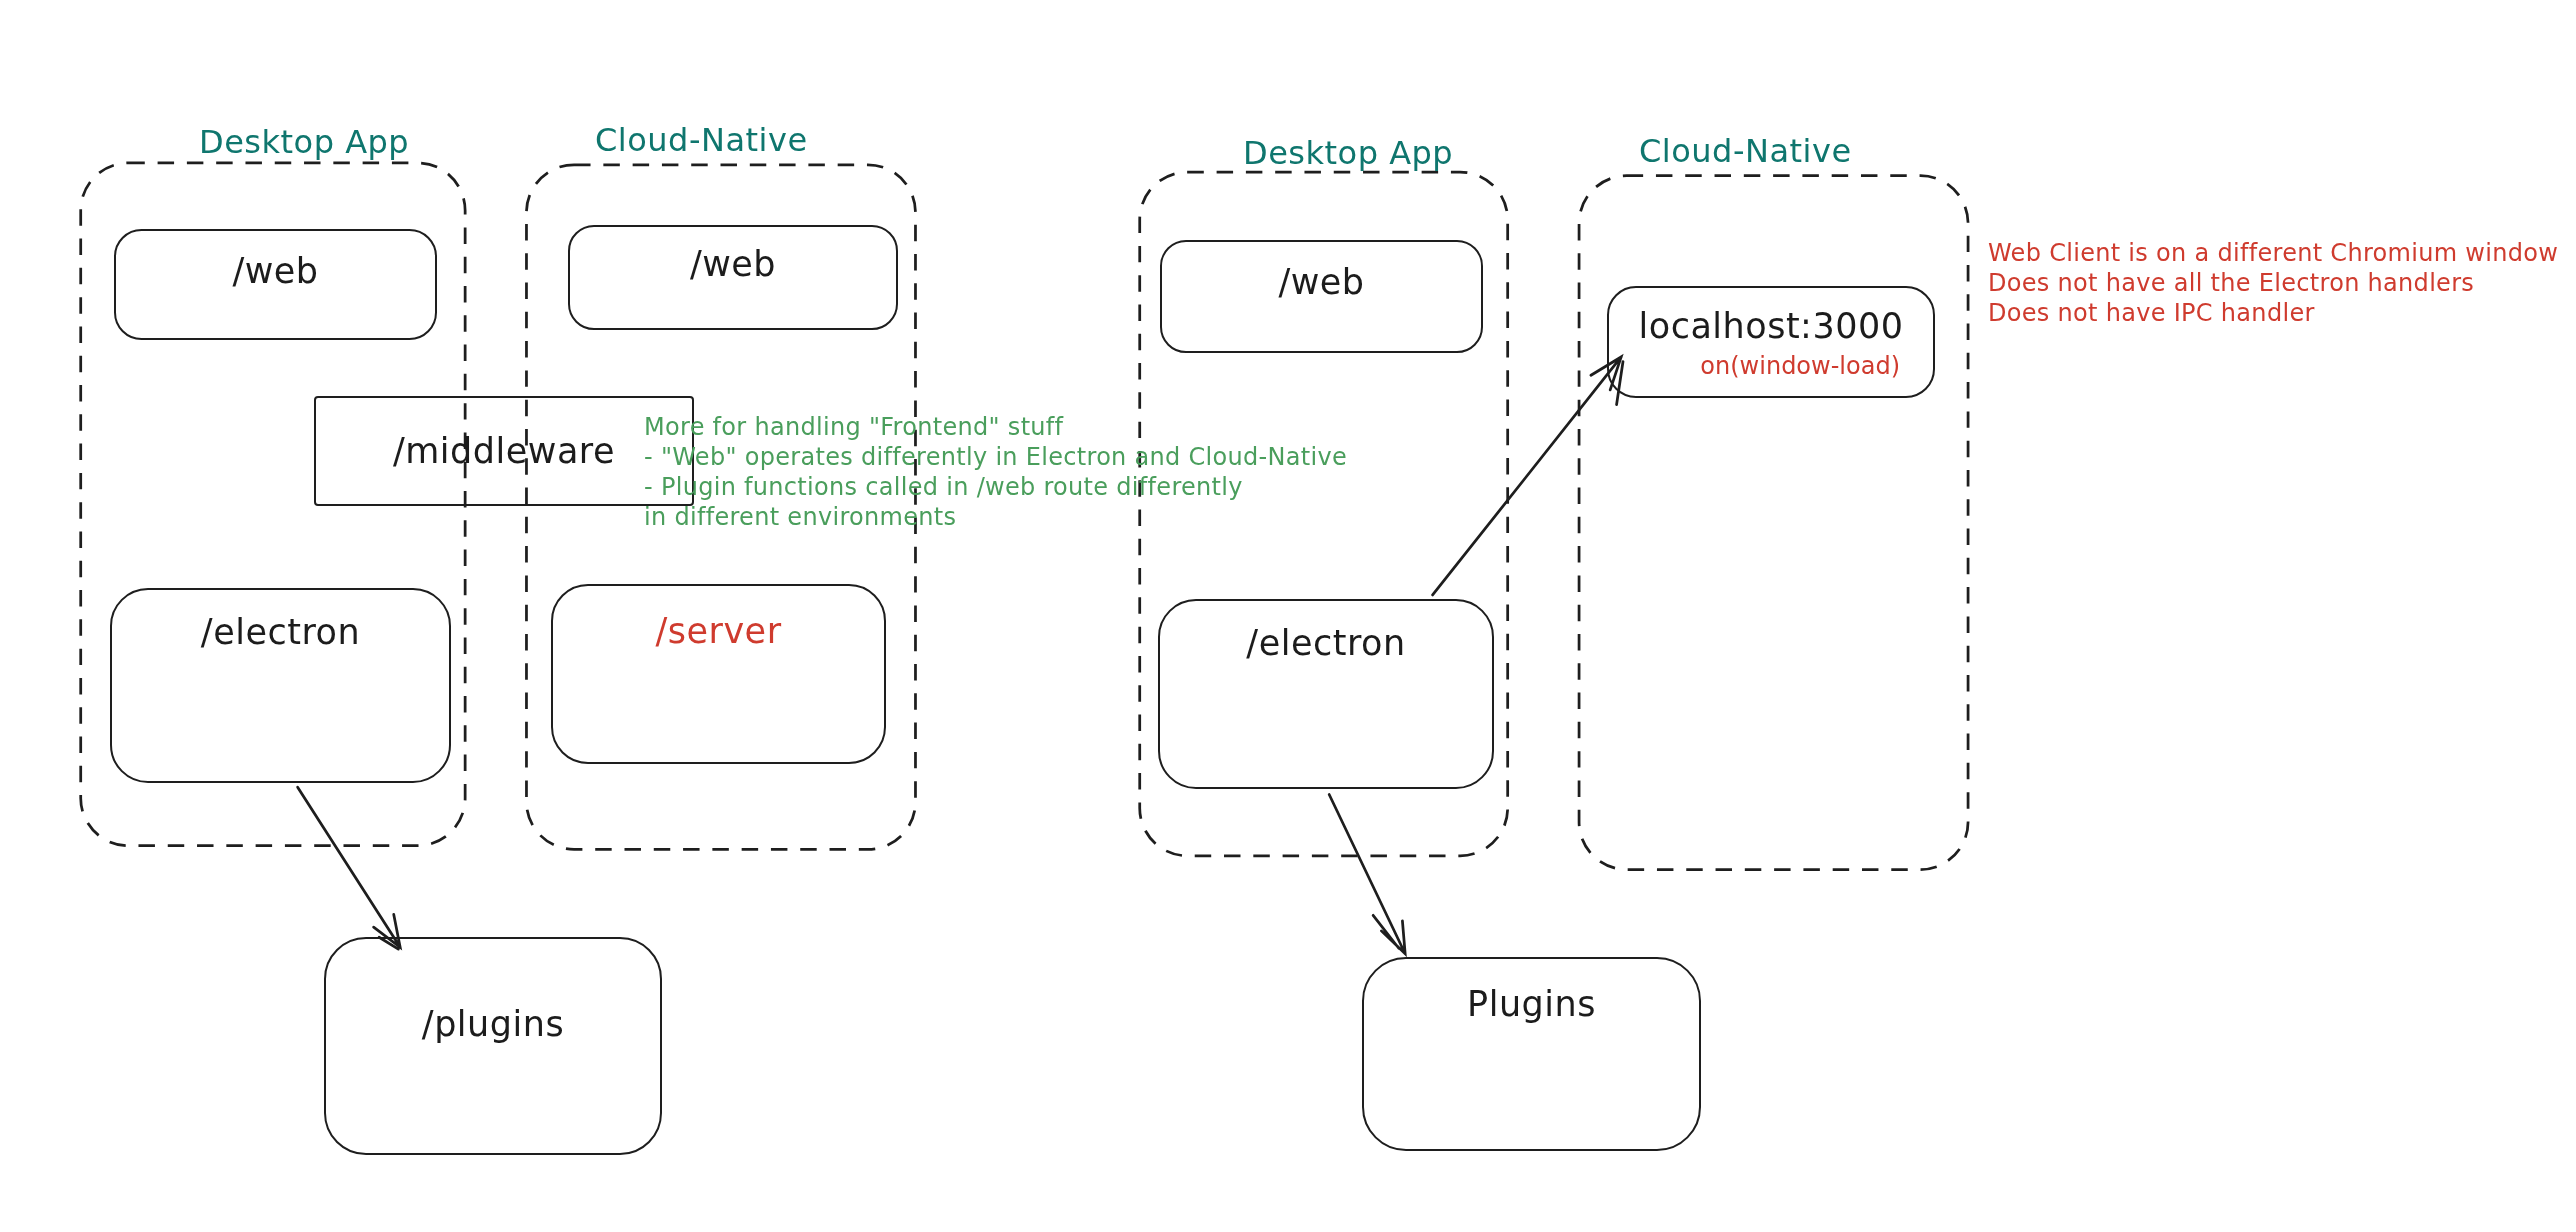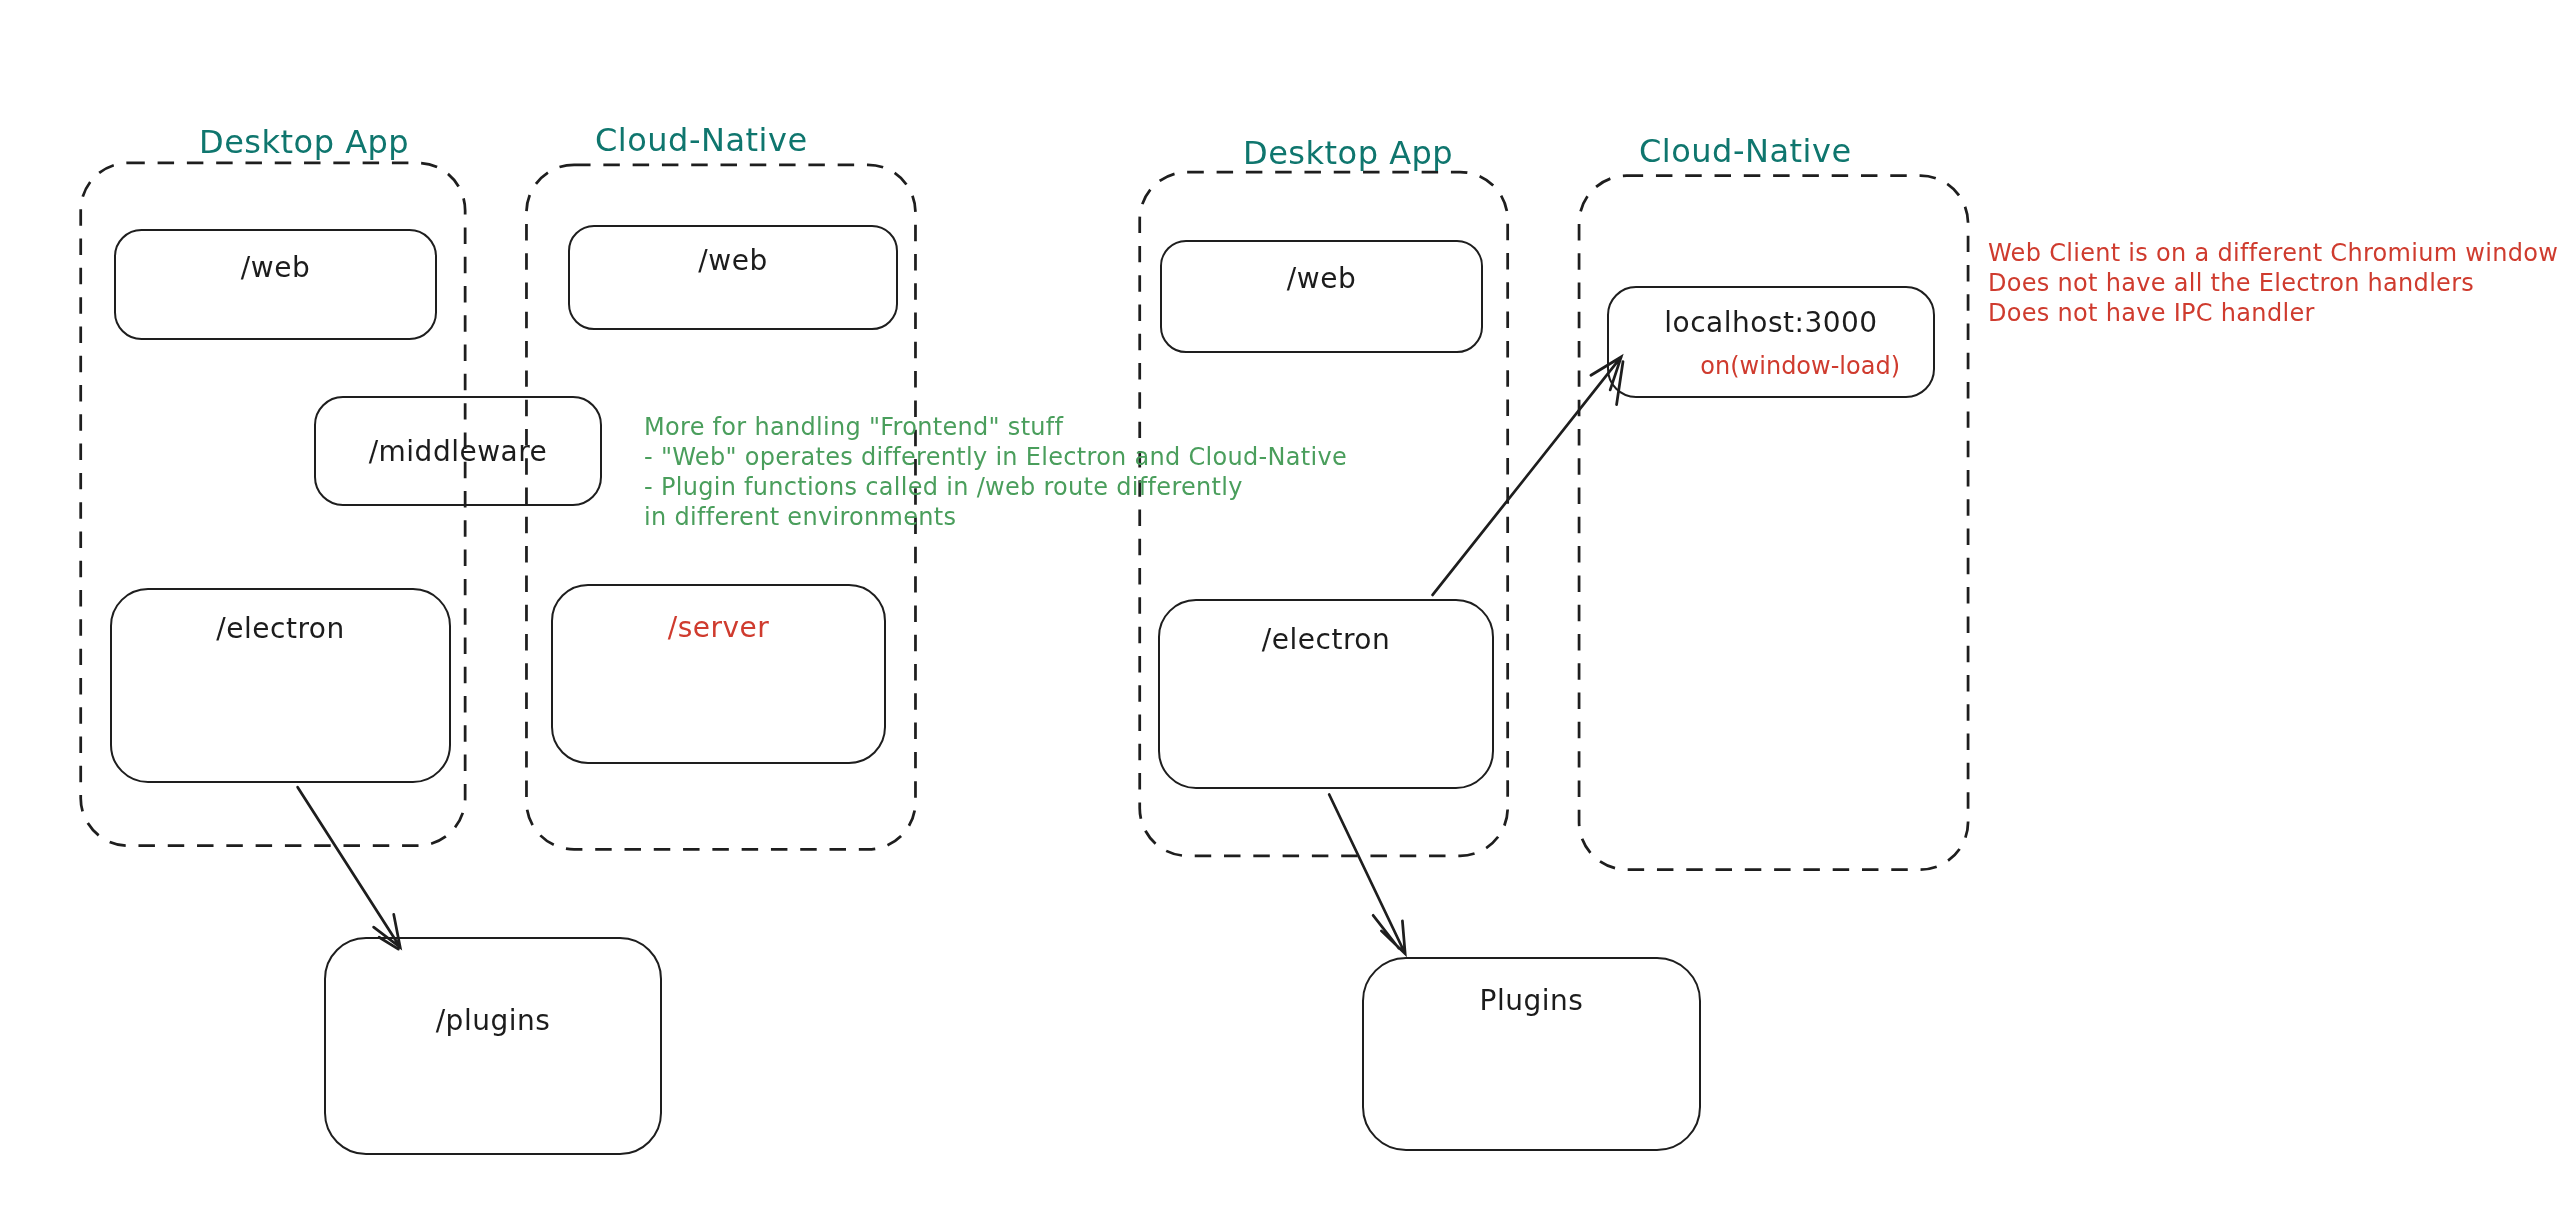--- a/index.html
+++ b/index.html
@@ -40,7 +40,7 @@
   .box.centered { align-items: center; }
 
   .box-label {
-    font-size: 28px;
+    font-size: 35px;
     letter-spacing: 0.5px;
     white-space: nowrap;
     color: #1c1c1c;

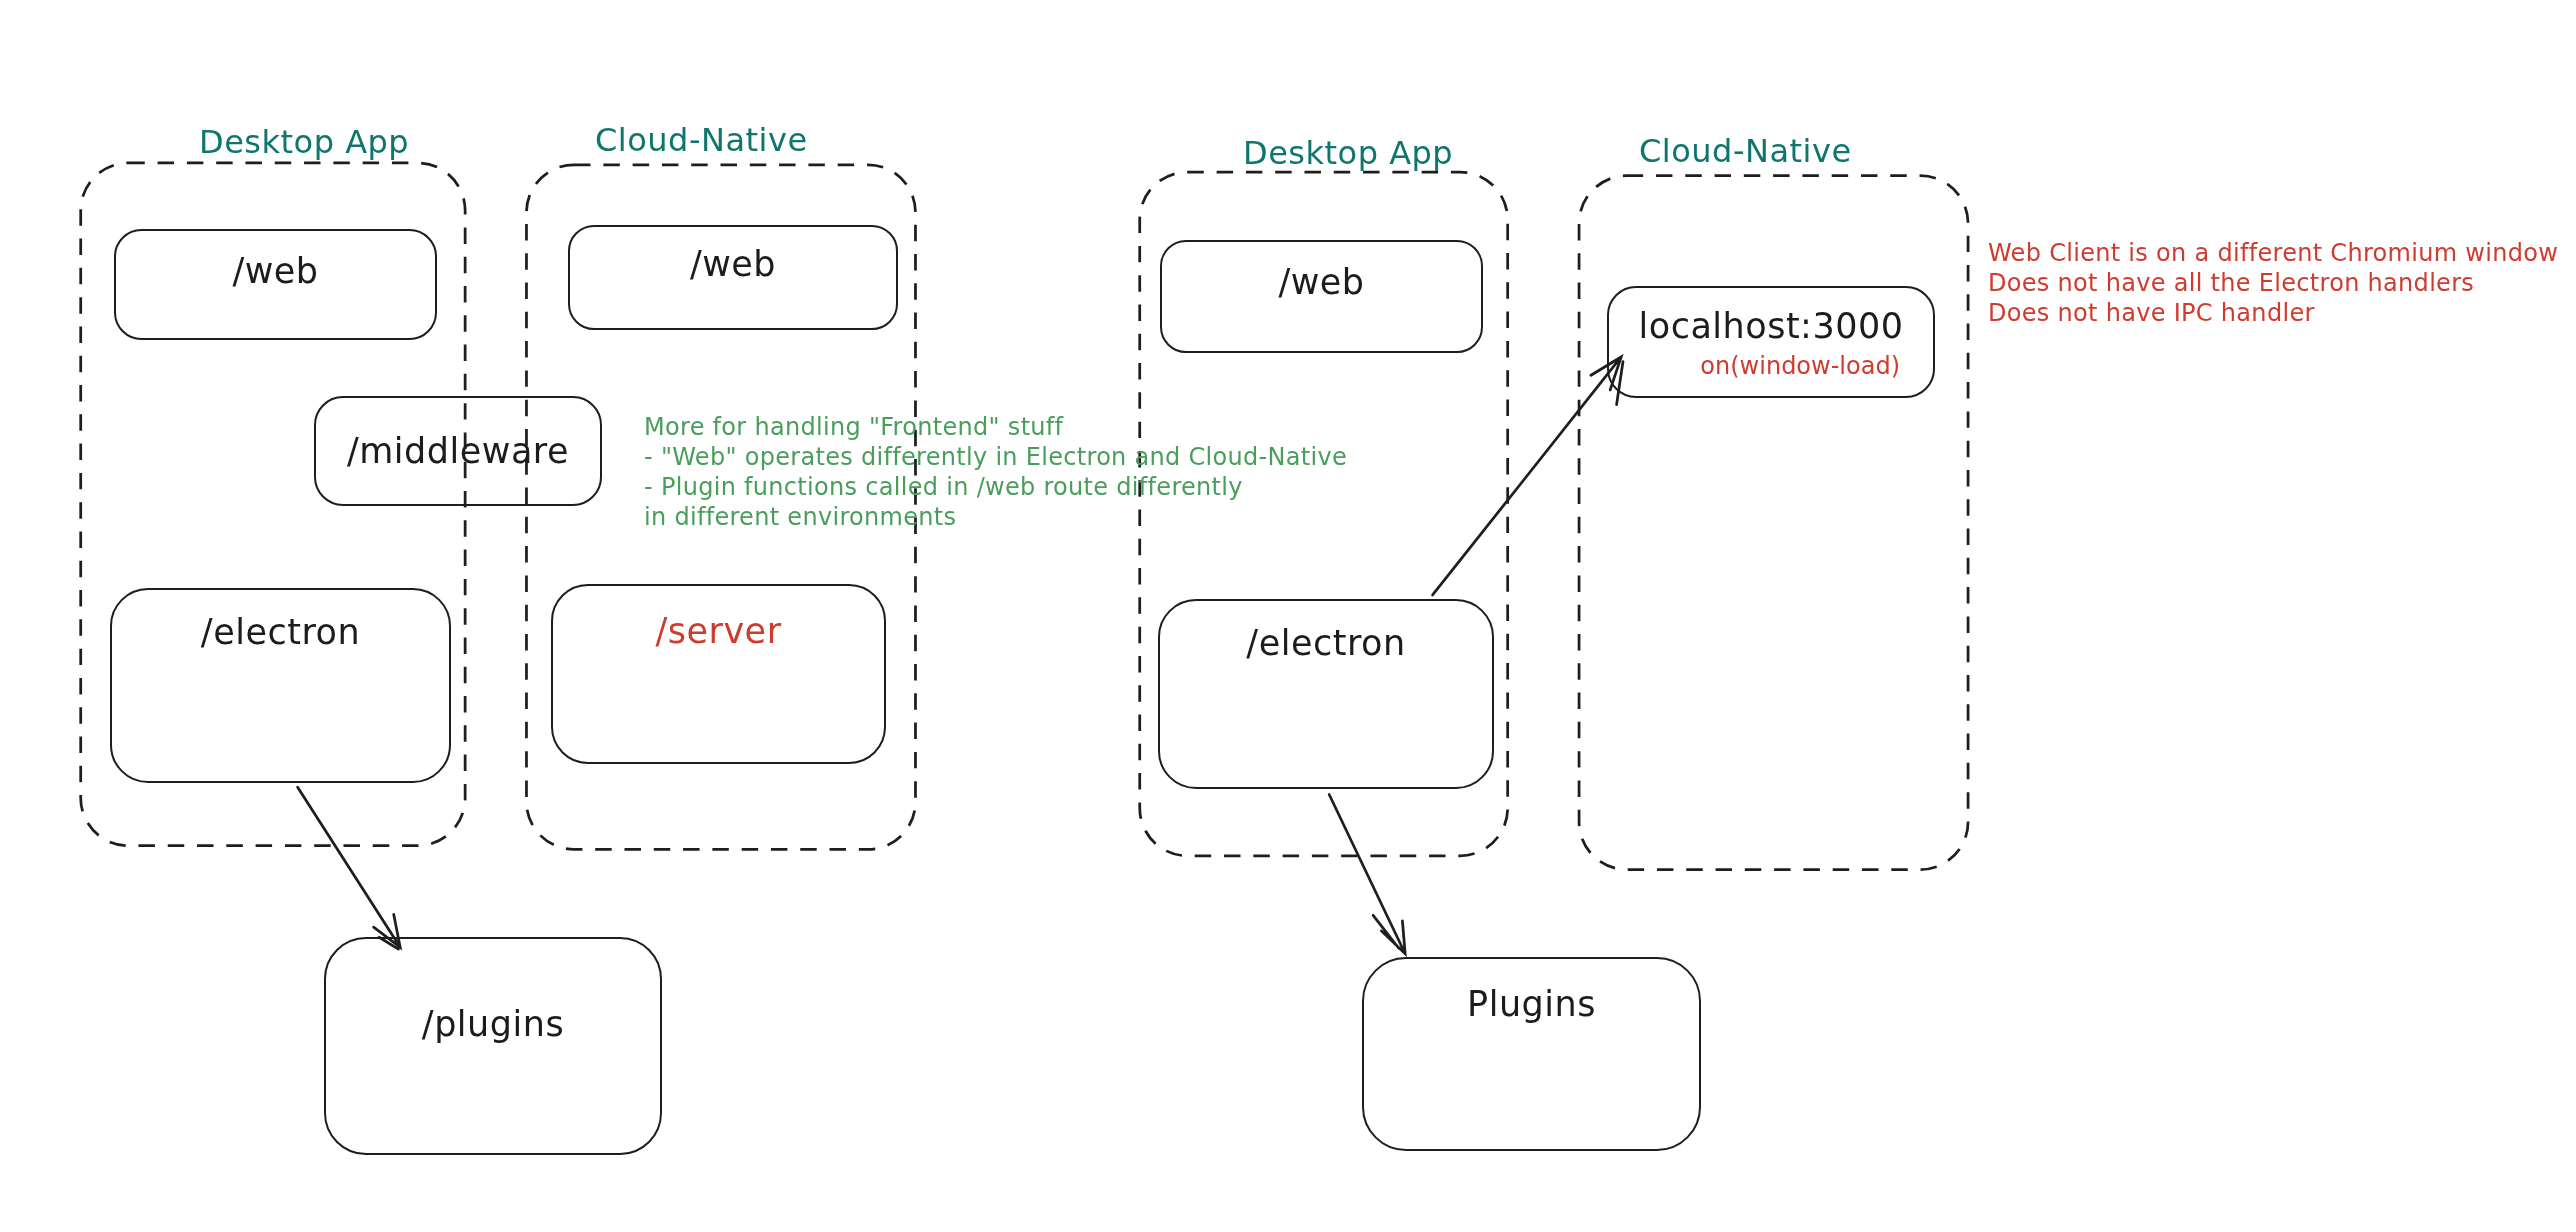--- a/index.html
+++ b/index.html
@@ -90,7 +90,7 @@
     <span class="box-label">/web</span>
   </div>
 
-  <div class="box transparent centered" style="left:314px; top:396px; width:288px; height:110px; border-radius:29px;">
+  <div class="box transparent centered" style="left:314px; top:396px; width:380px; height:110px; border-radius:4px;">
     <span class="box-label">/middleware</span>
   </div>
 

